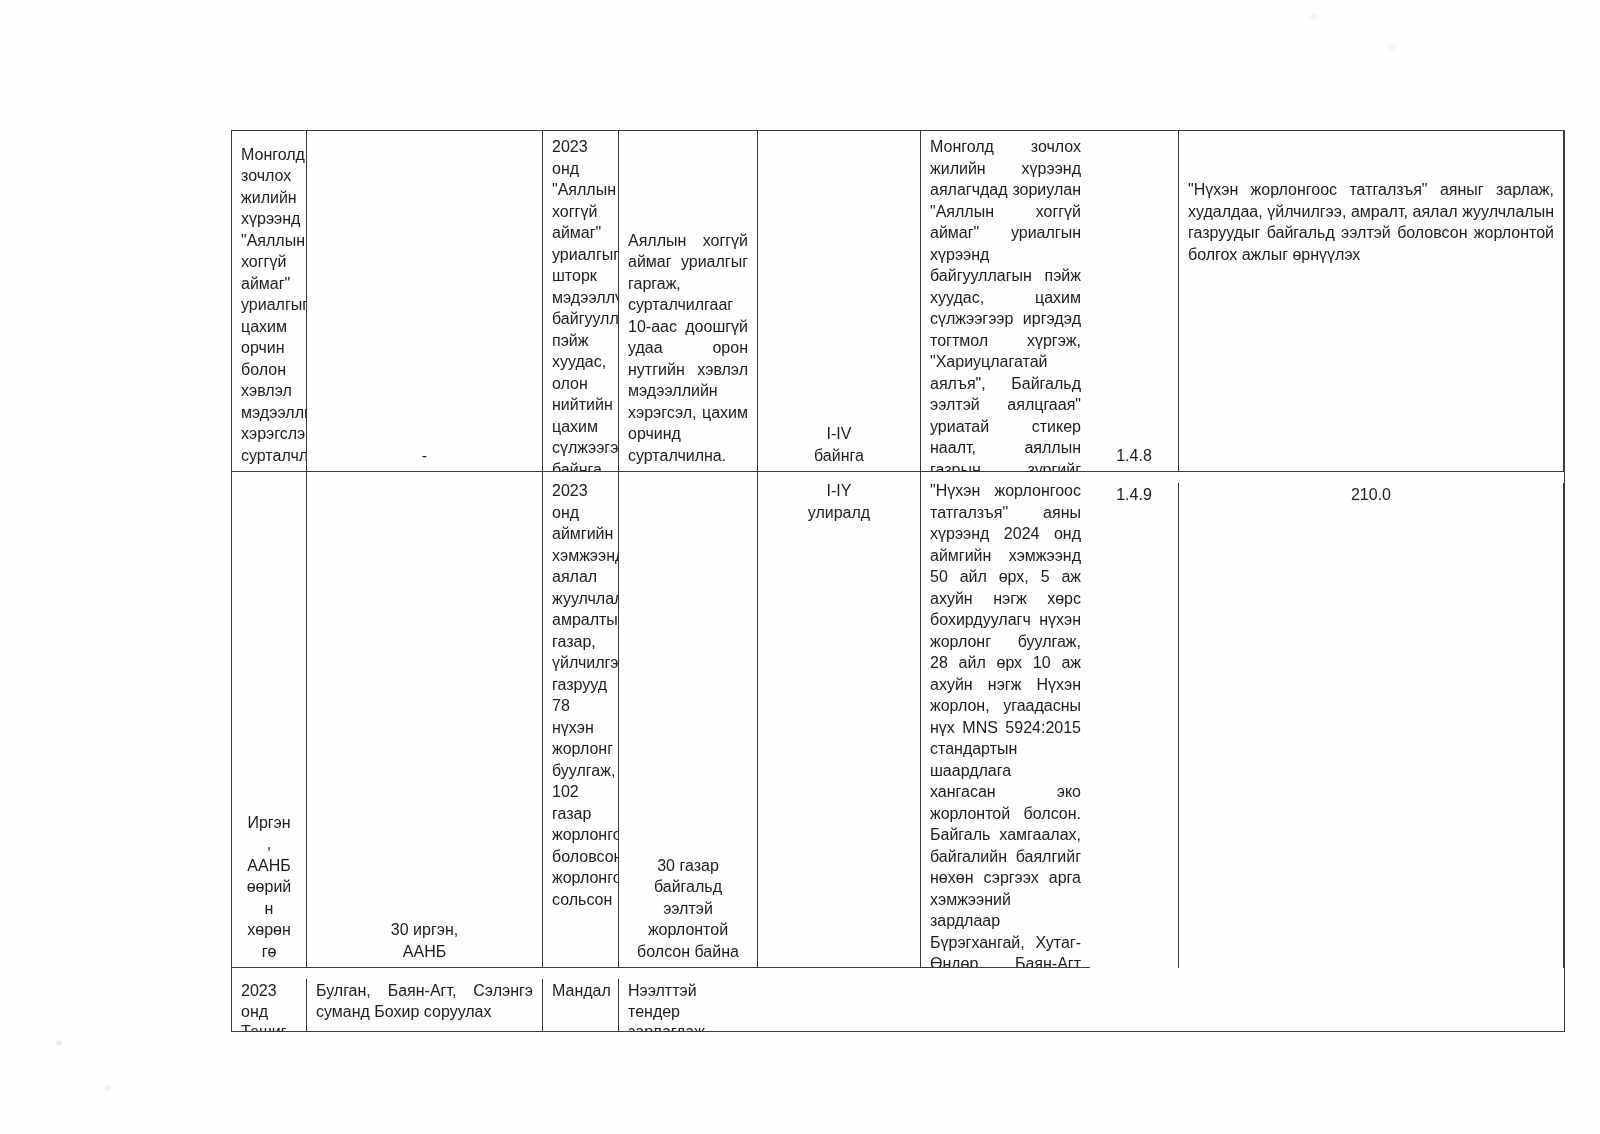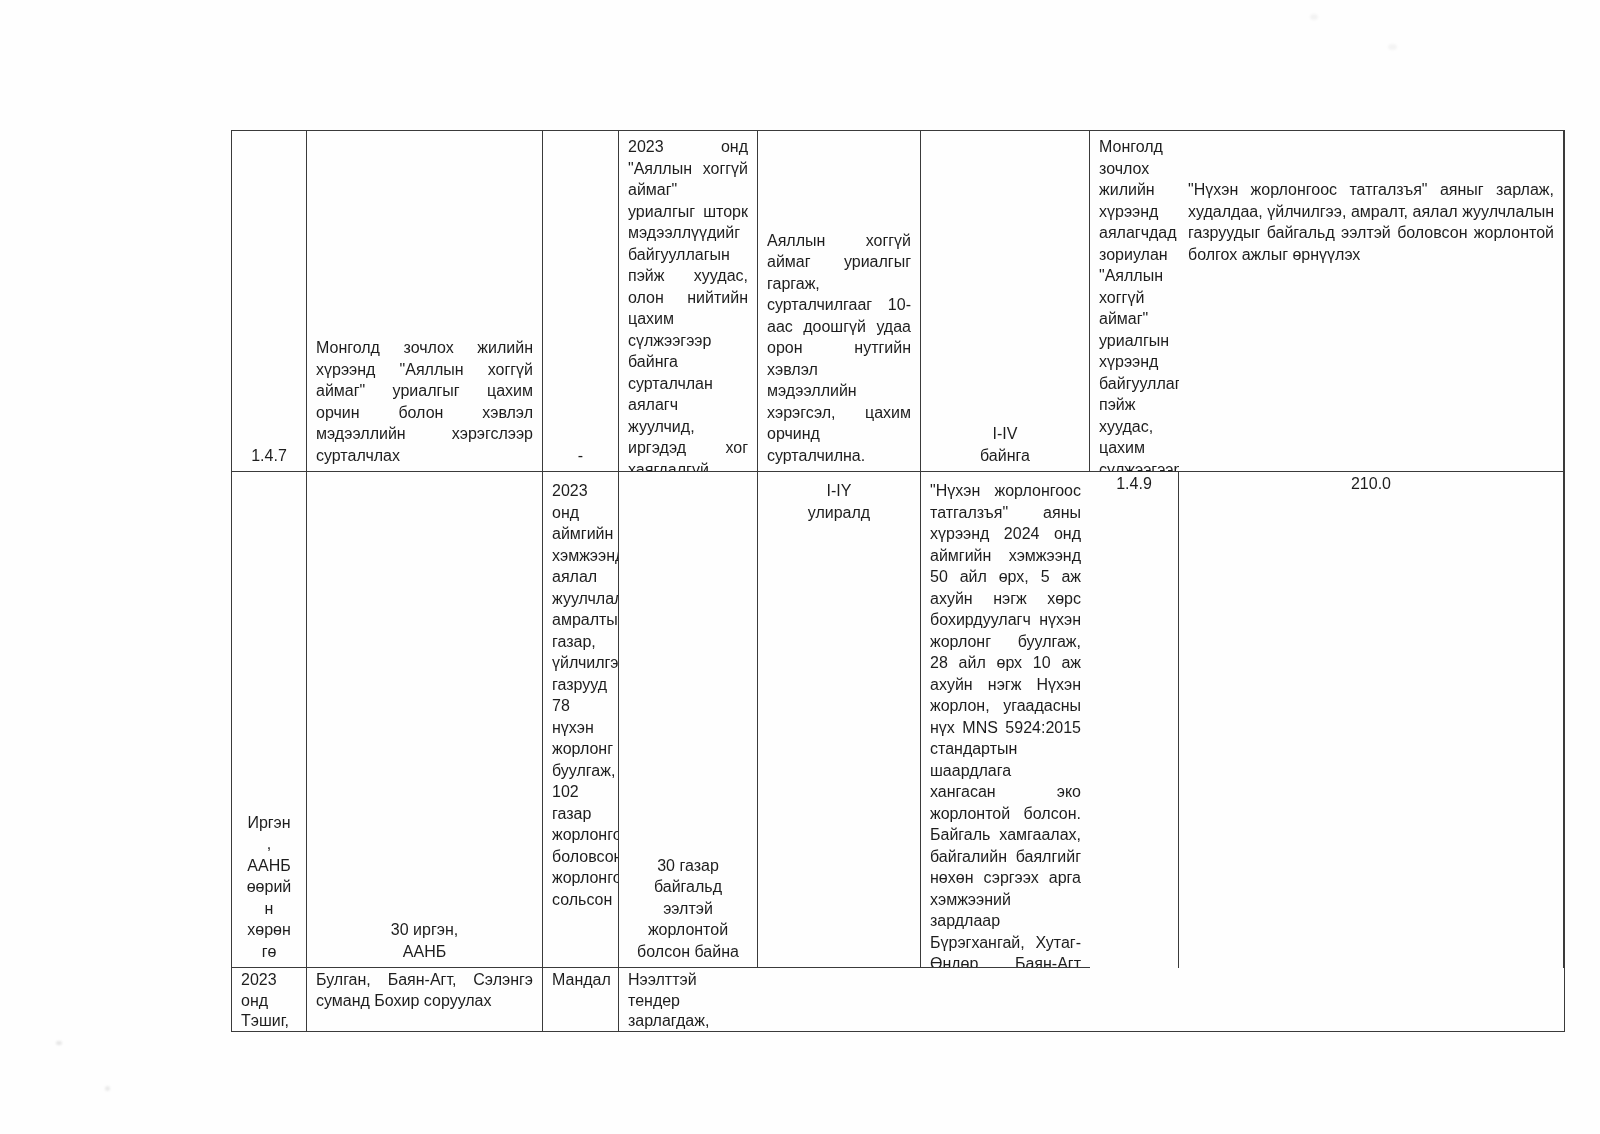--- a/index.html
+++ b/index.html
@@ -45,9 +45,6 @@
 
   <div class="tbl">
 
-    <div class="cell vc">
-      <div class="tc">1.4.7</div>
-    </div>
     <div class="cell vc">
       <div class="tj">Монголд зочлох жилийн хүрээнд "Аяллын хоггүй аймаг" уриалгыг цахим орчин болон хэвлэл мэдээллийн хэрэгслээр сурталчлах</div>
     </div>

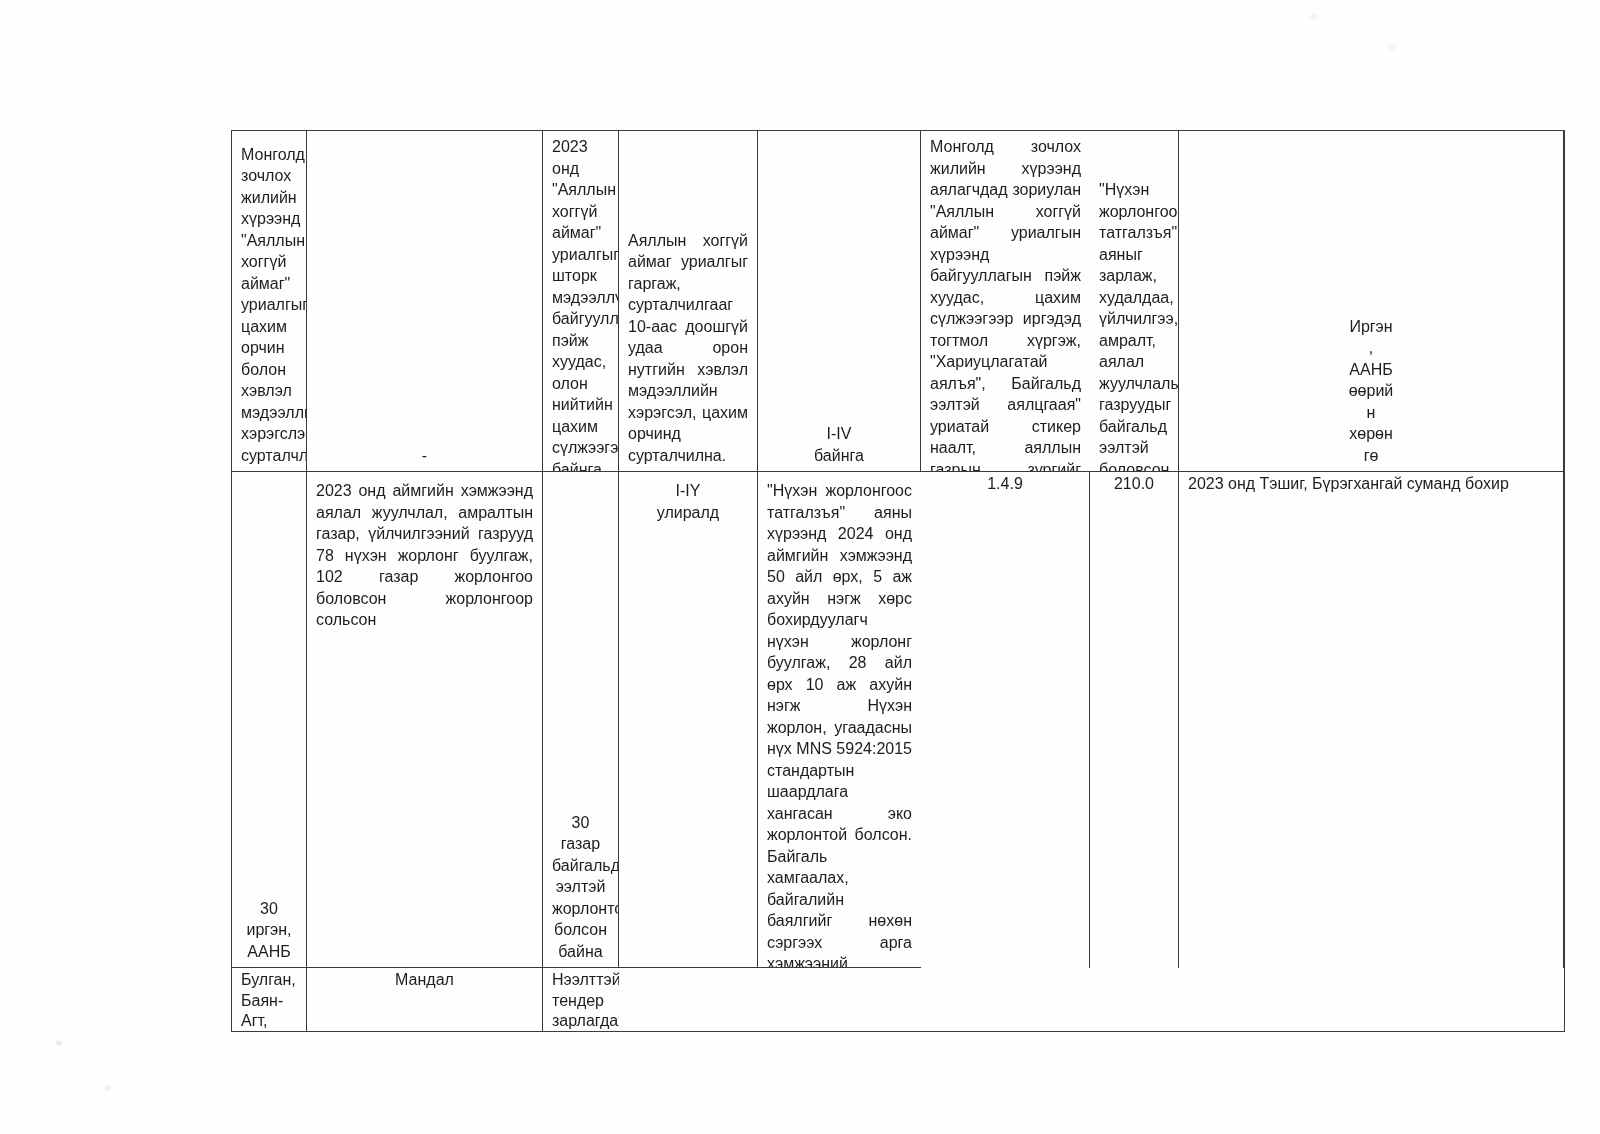--- a/index.html
+++ b/index.html
@@ -66,6 +66,9 @@
       <div class="impl gap-lg">Хэрэгжилт 70%</div>
     </div>
 
+    <div class="cell vc">
+      <div class="tc">1.4.8</div>
+    </div>
     <div class="cell vt pt48">
       <div class="tj">"Нүхэн жорлонгоос татгалзъя" аяныг зарлаж, худалдаа, үйлчилгээ, амралт, аялал жуулчлалын газруудыг байгальд ээлтэй боловсон жорлонтой болгох ажлыг өрнүүлэх</div>
     </div>

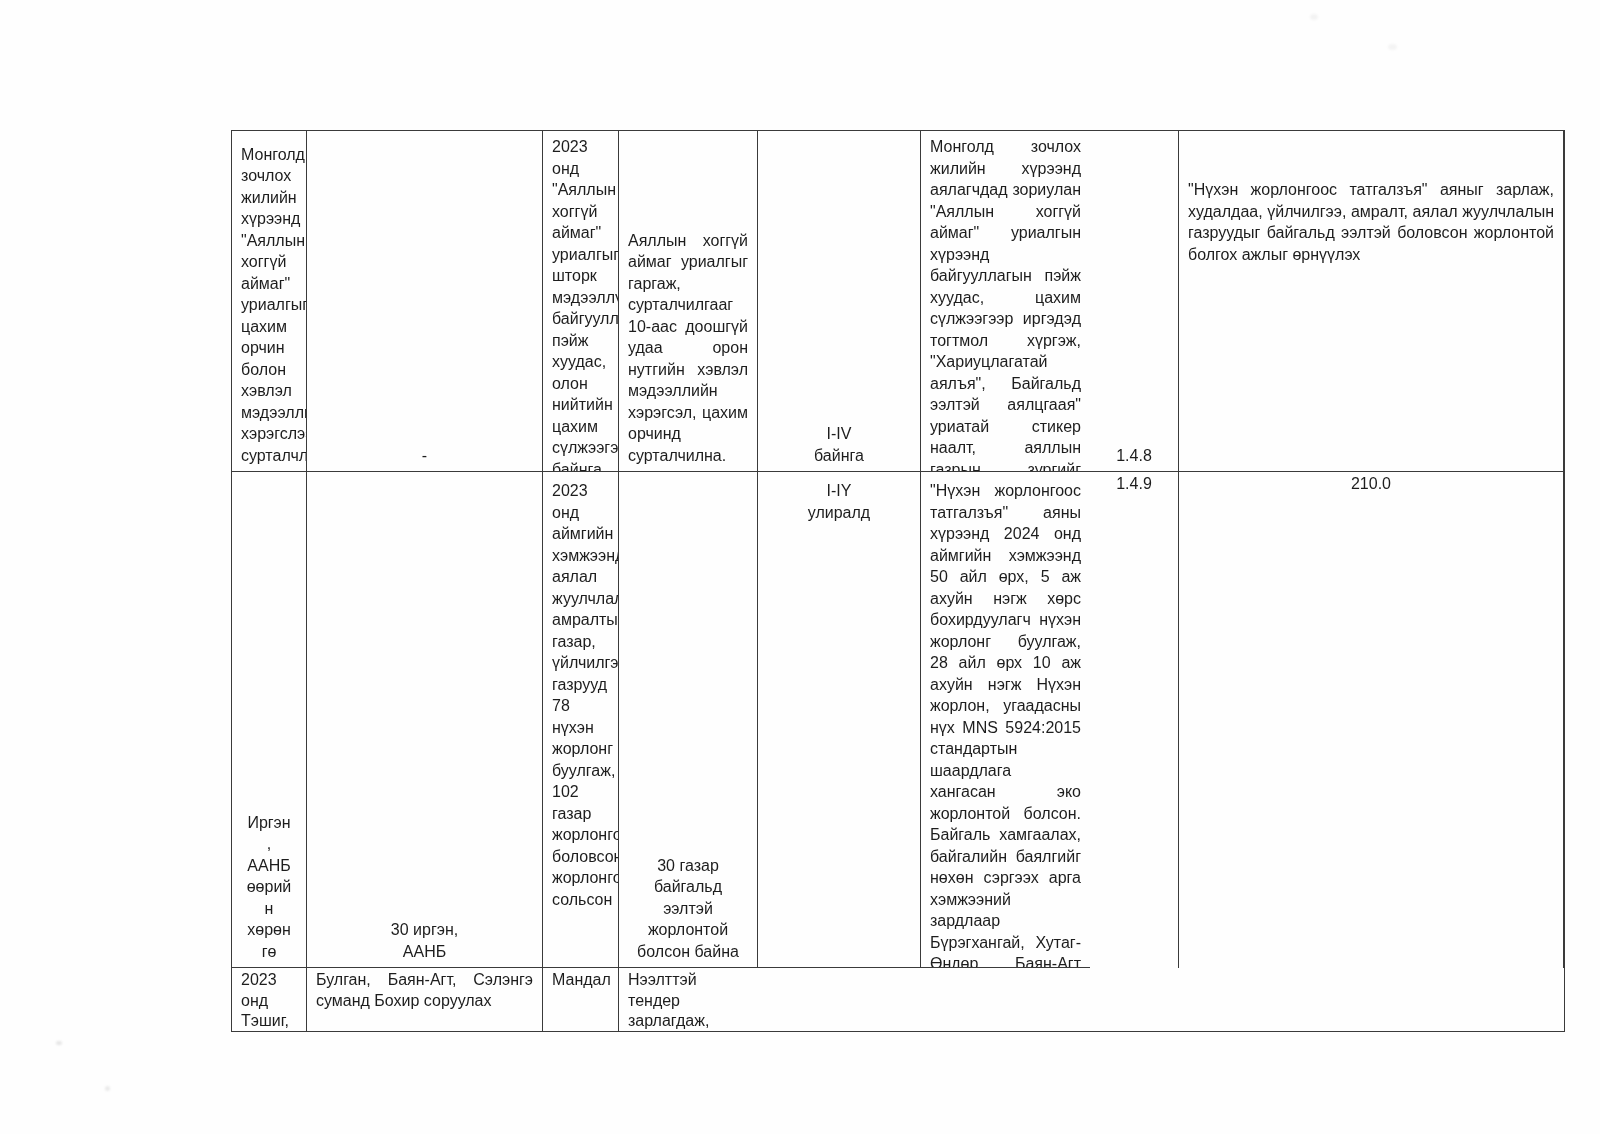--- a/index.html
+++ b/index.html
@@ -25,7 +25,7 @@
     overflow:hidden;
   }
   .cell.lastcol{border-right:none;}
-  .cell.lastrow{border-bottom:none;line-height:20.5px;padding-top:2px;}
+  .cell.lastrow{border-bottom:none;line-height:20.5px;padding-top:2px;margin-top:11px;}
   .vc{justify-content:flex-end;}
   .vt{justify-content:flex-start;}
   .tc{text-align:center;}

